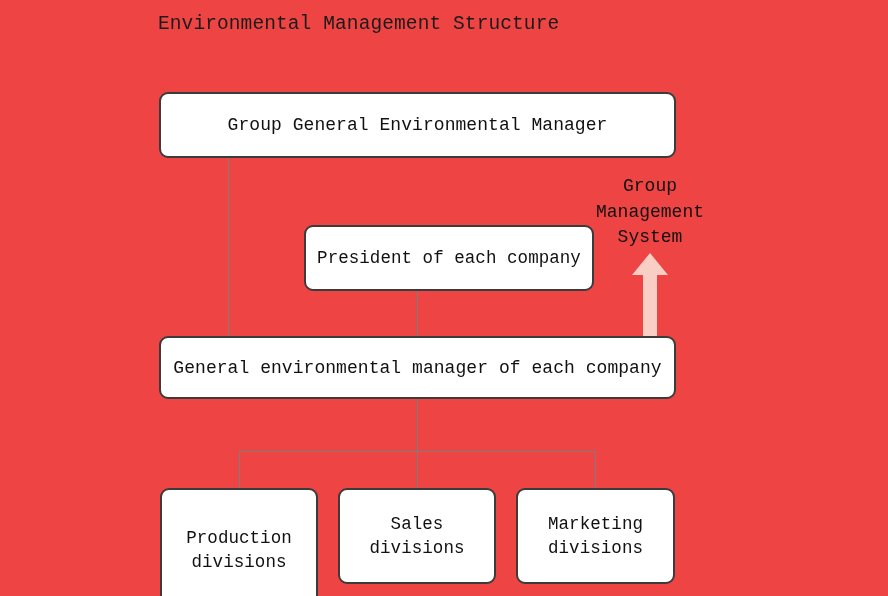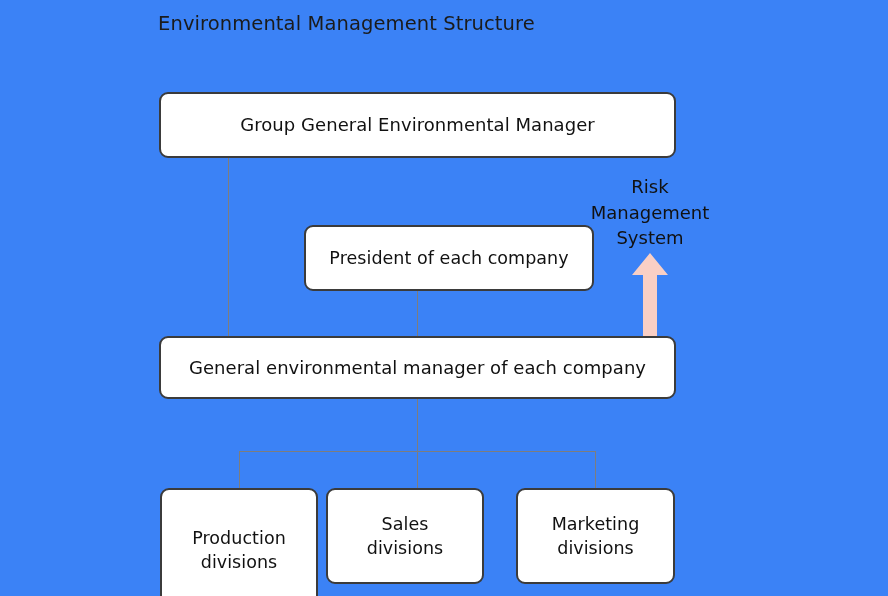--- a/index.html
+++ b/index.html
@@ -16,8 +16,9 @@
     position: relative;
     width: 888px;
     height: 596px;
-    background: #3b82f6;
+    background: #ef4444;
     overflow: hidden;
+    font-family: Liberation Mono, monospace;
   }
 
   

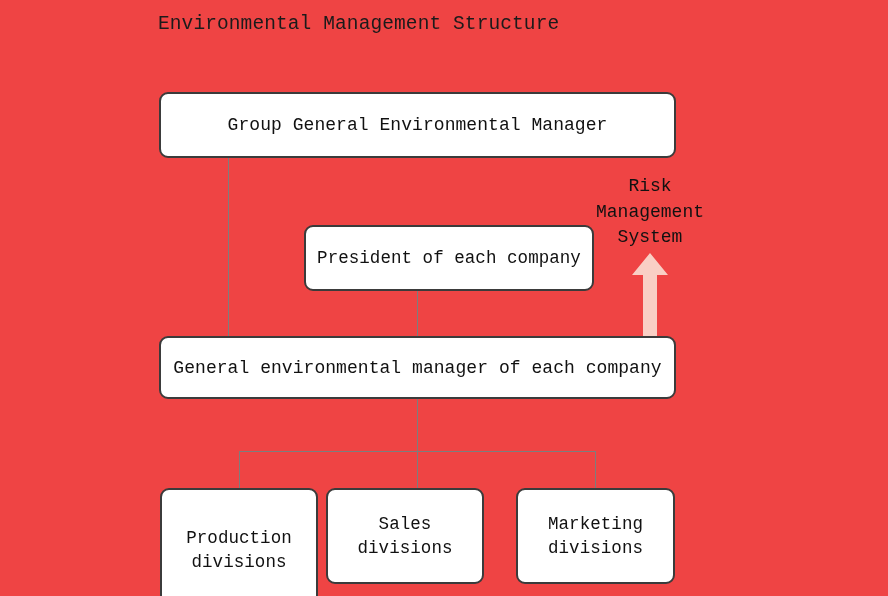--- a/index.html
+++ b/index.html
@@ -173,7 +173,7 @@
   </svg>
 
   <div id="risk-callout">
-    <div class="risk-label">Risk
+    <div class="risk-label">Group
 Management
 System</div>
   </div>

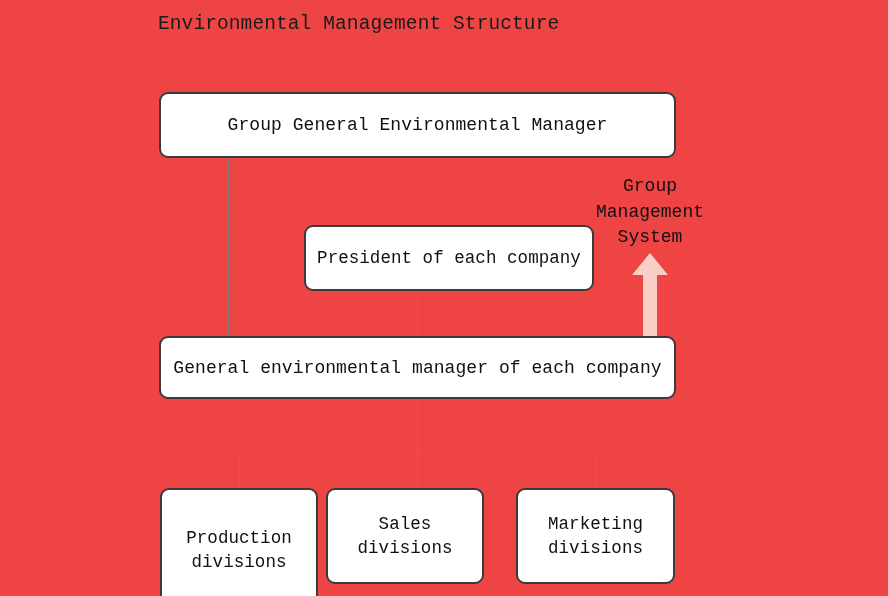--- a/index.html
+++ b/index.html
@@ -78,7 +78,7 @@
     width: 158px; height: 124px;
   }
   #node-sales {
-    left: 326px; top: 488px;
+    left: 338px; top: 488px;
     width: 158px; height: 96px;
   }
   #node-marketing {

